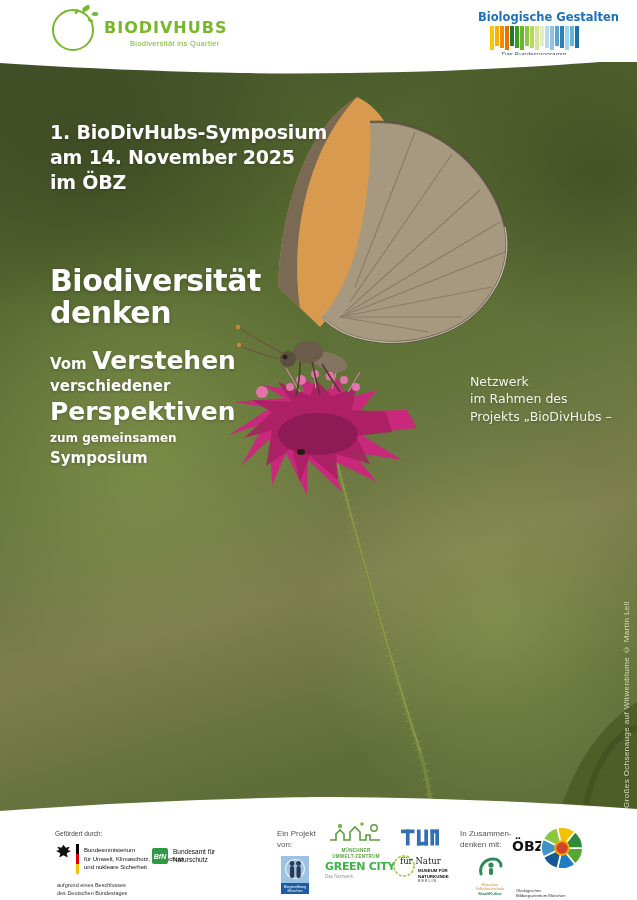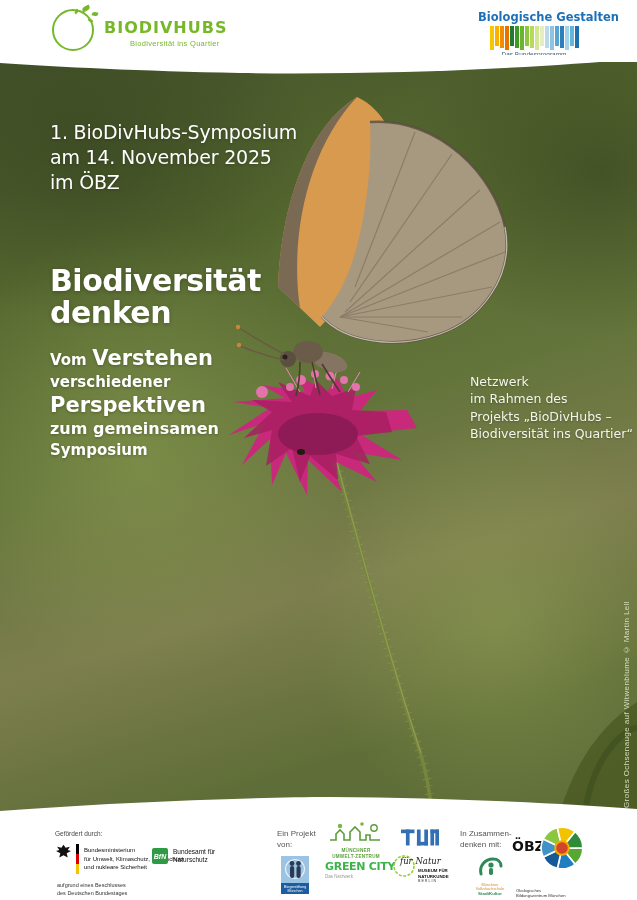--- a/index.html
+++ b/index.html
@@ -25,7 +25,7 @@
   .edge-bottom{position:absolute;left:0;top:792px;width:637px;height:22px;}
   
   .ov{position:absolute;color:#ffffff;font-family:"DejaVu Sans",sans-serif;}
-  .event{left:50px;top:120px;font-weight:400;font-size:19px;line-height:1.32;letter-spacing:-.2px;
+  .event{left:50px;top:120px;font-weight:700;font-size:19px;line-height:1.32;letter-spacing:-.2px;
          text-shadow:0 1px 3px rgba(0,0,0,.25);}
   .title{left:50px;top:265px;font-weight:800;font-size:30px;line-height:1.08;letter-spacing:-.5px;
          text-shadow:0 1px 4px rgba(0,0,0,.25);}

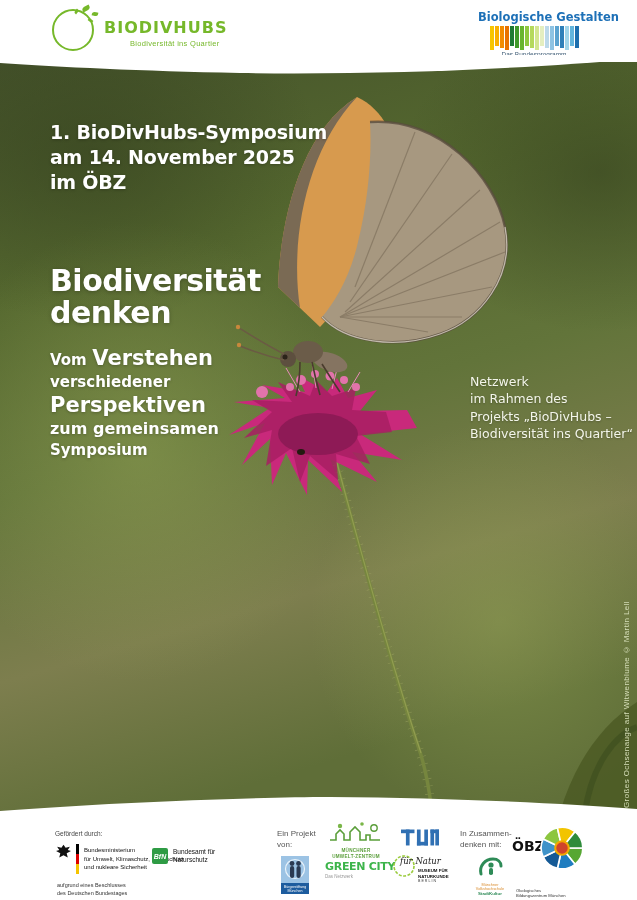--- a/index.html
+++ b/index.html
@@ -32,7 +32,7 @@
   .claim{left:50px;top:348px;font-weight:700;line-height:1;text-shadow:0 1px 3px rgba(0,0,0,.25);}
   .claim .s{font-size:16px;}
   .claim .m{font-size:15px;}
-  .claim .l{font-size:21px;}
+  .claim .l{font-size:25px;}
   .claim div{margin-bottom:5px;}
   .sidenote{left:470px;top:373px;font-size:12.5px;line-height:1.38;font-weight:400;
             color:#f3f5ea;text-shadow:0 1px 2px rgba(0,0,0,.25);}

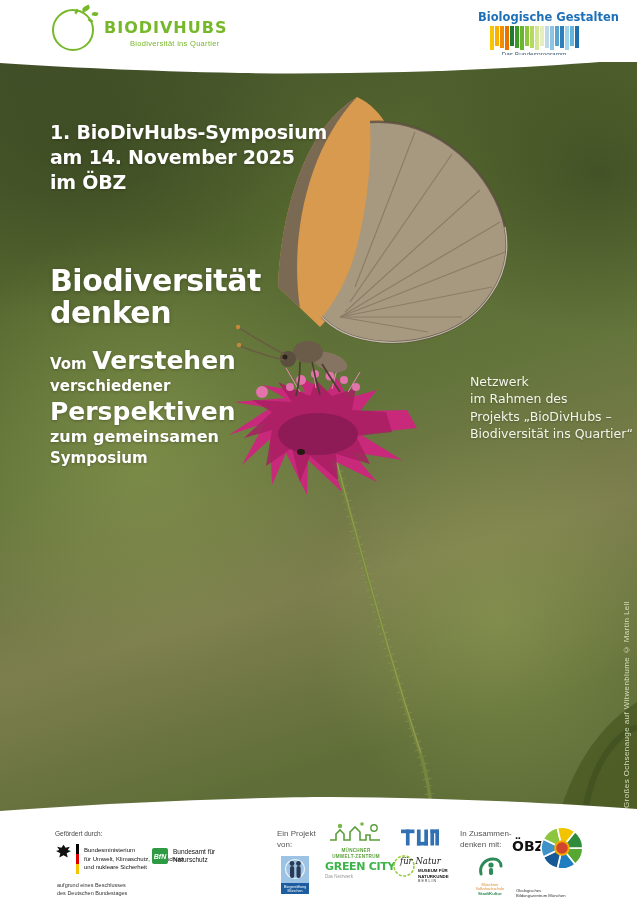--- a/index.html
+++ b/index.html
@@ -30,7 +30,7 @@
   .title{left:50px;top:265px;font-weight:800;font-size:30px;line-height:1.08;letter-spacing:-.5px;
          text-shadow:0 1px 4px rgba(0,0,0,.25);}
   .claim{left:50px;top:348px;font-weight:700;line-height:1;text-shadow:0 1px 3px rgba(0,0,0,.25);}
-  .claim .s{font-size:16px;}
+  .claim .s{font-size:12px;}
   .claim .m{font-size:15px;}
   .claim .l{font-size:25px;}
   .claim div{margin-bottom:5px;}

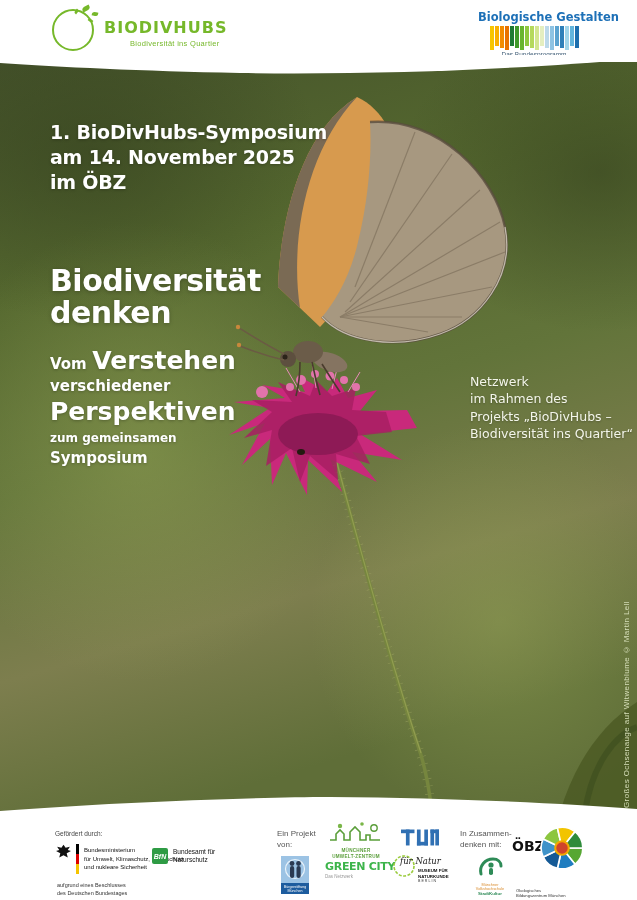--- a/index.html
+++ b/index.html
@@ -243,7 +243,6 @@
     <div>Netzwerk</div>
     <div>im Rahmen des</div>
     <div>Projekts „BioDivHubs –</div>
-    <div>Biodiversität ins Quartier“</div>
   </div>
 
   <div class="ov doctitle">

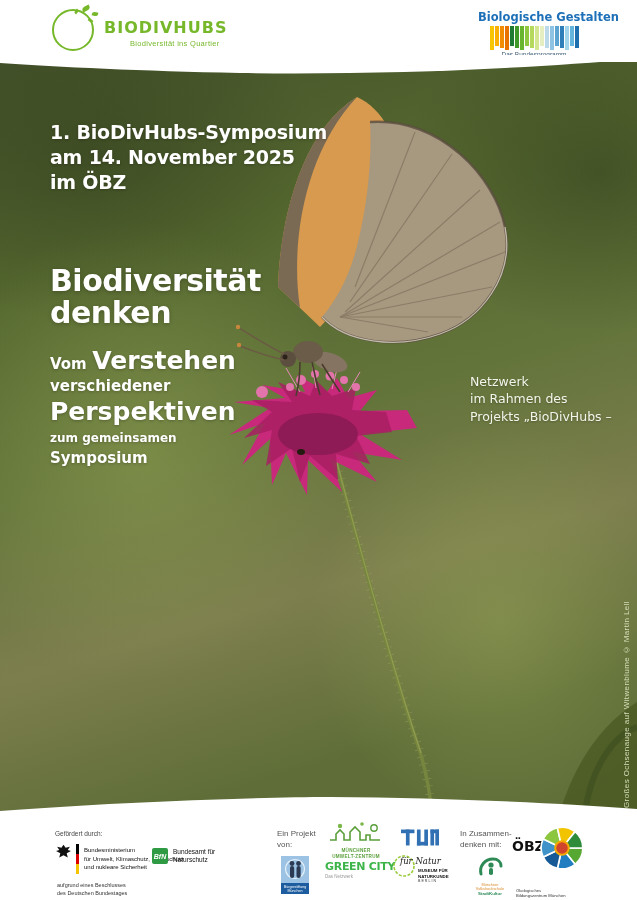--- a/index.html
+++ b/index.html
@@ -63,7 +63,7 @@
   .gc-tag{font-size:4.5px;color:#999;margin-top:1px;}
   .tum{position:absolute;left:401px;top:17px;}
   .museum{position:absolute;left:392px;top:42px;width:62px;}
-  .mus-script{position:absolute;left:8px;top:2px;font-family:"DejaVu Serif",serif;font-style:italic;
+  .mus-script{position:absolute;left:8px;top:2px;font-family:"DejaVu Serif",serif;
               font-size:8.5px;color:#222;white-space:nowrap;}
   .mus-caps{position:absolute;left:26px;top:14px;font-size:4.4px;font-weight:700;color:#111;line-height:1.25;}
   .mus-city{font-size:3.6px;font-weight:400;letter-spacing:1px;color:#333;}

